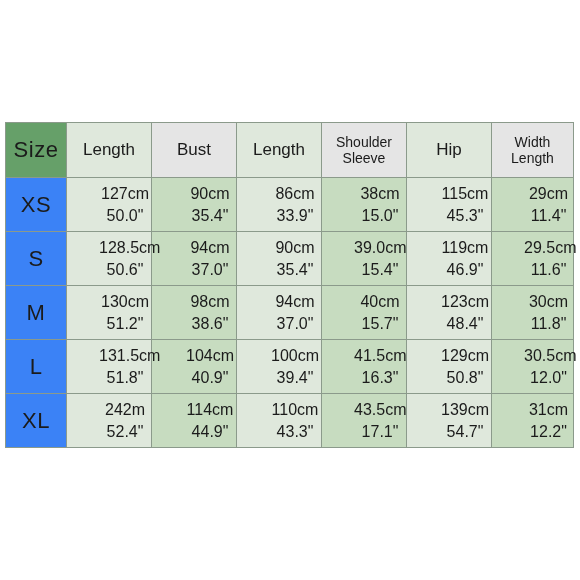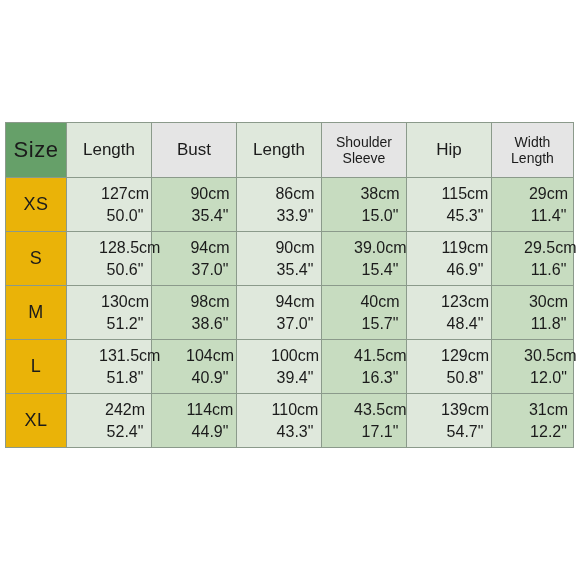--- a/index.html
+++ b/index.html
@@ -62,9 +62,9 @@
   
   .data-row { height: 54px; }
   .cell-size {
-    background: #eab308;
+    background: #3b82f6;
     color: #ffffff;
-    font-size: 18px;
+    font-size: 22px;
     font-weight: bold;
     letter-spacing: 0.5px;
   }

